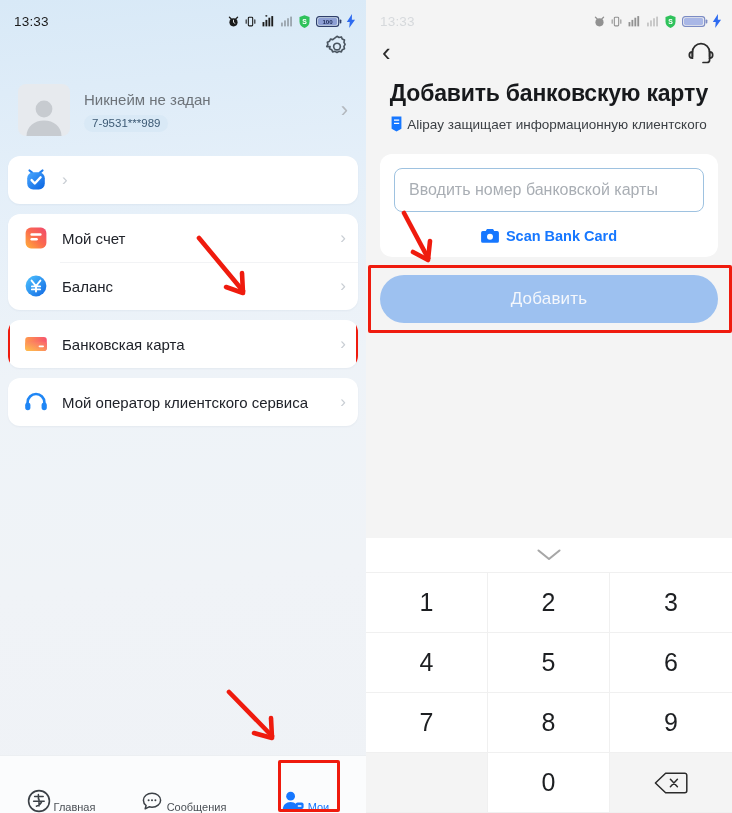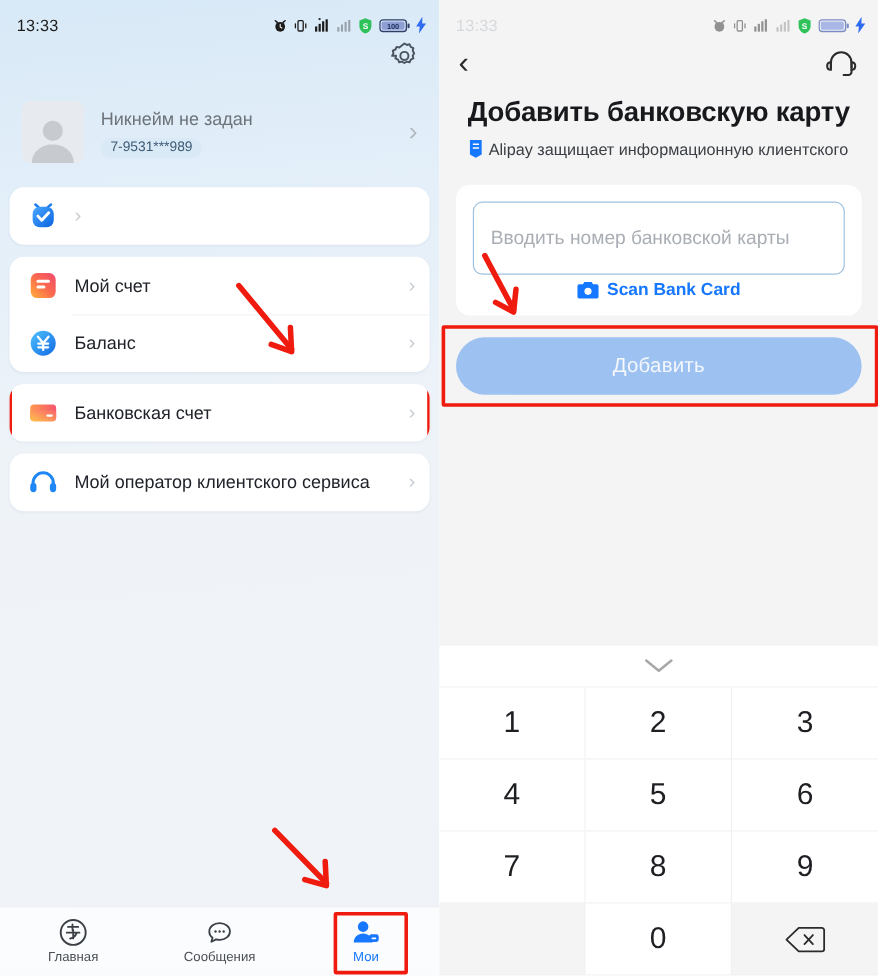--- a/index.html
+++ b/index.html
@@ -130,7 +130,7 @@
     margin: 22px 14px 0; padding: 14px 14px 10px;
   }
   .card-input {
-    width: 100%; height: 61px;
+    width: 100%; height: 44px;
     border: 1px solid #9ec2e0; border-radius: 8px;
     background: #fff; outline: none;
     font-size: 16px; color: #2a2d31;

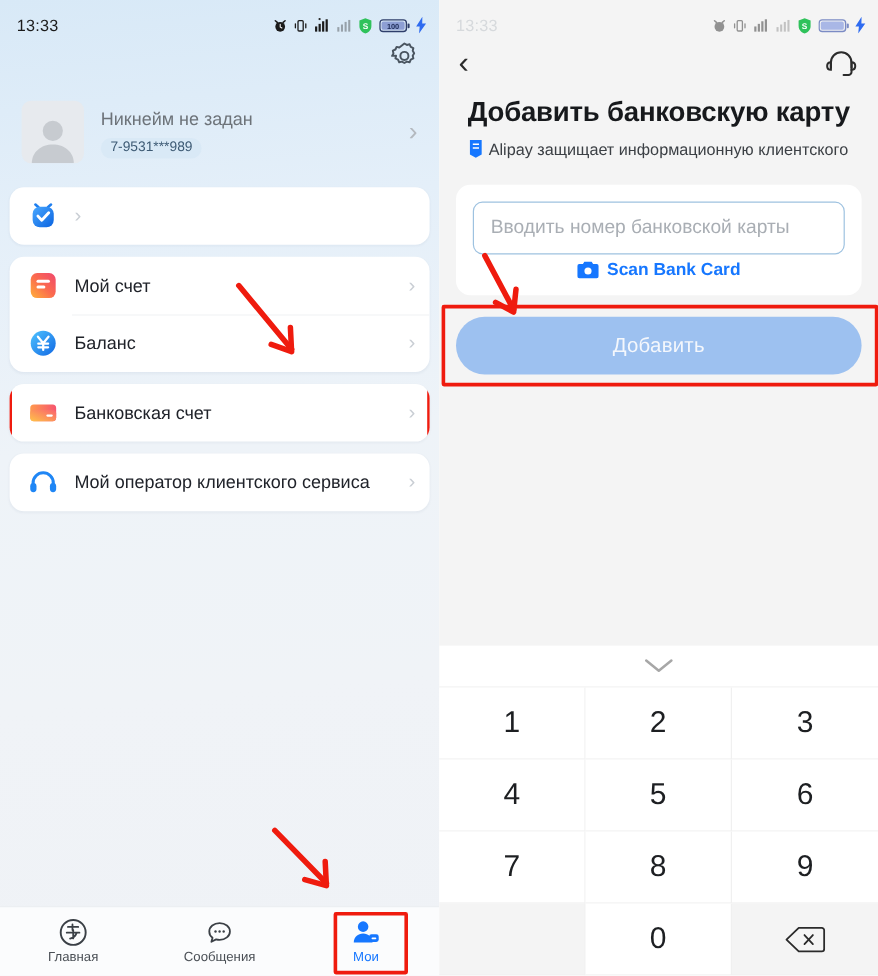--- a/index.html
+++ b/index.html
@@ -140,7 +140,7 @@
   .card-input::placeholder { color: #a9aeb4; }
   .scan-row {
     display: flex; align-items: center; justify-content: center;
-    gap: 7px; margin-top: 2px; height: 22px;
+    gap: 7px; margin-top: 13px; height: 22px;
   }
   .scan-text { font-size: 14.5px; color: #1677ff; font-weight: bold; }
 

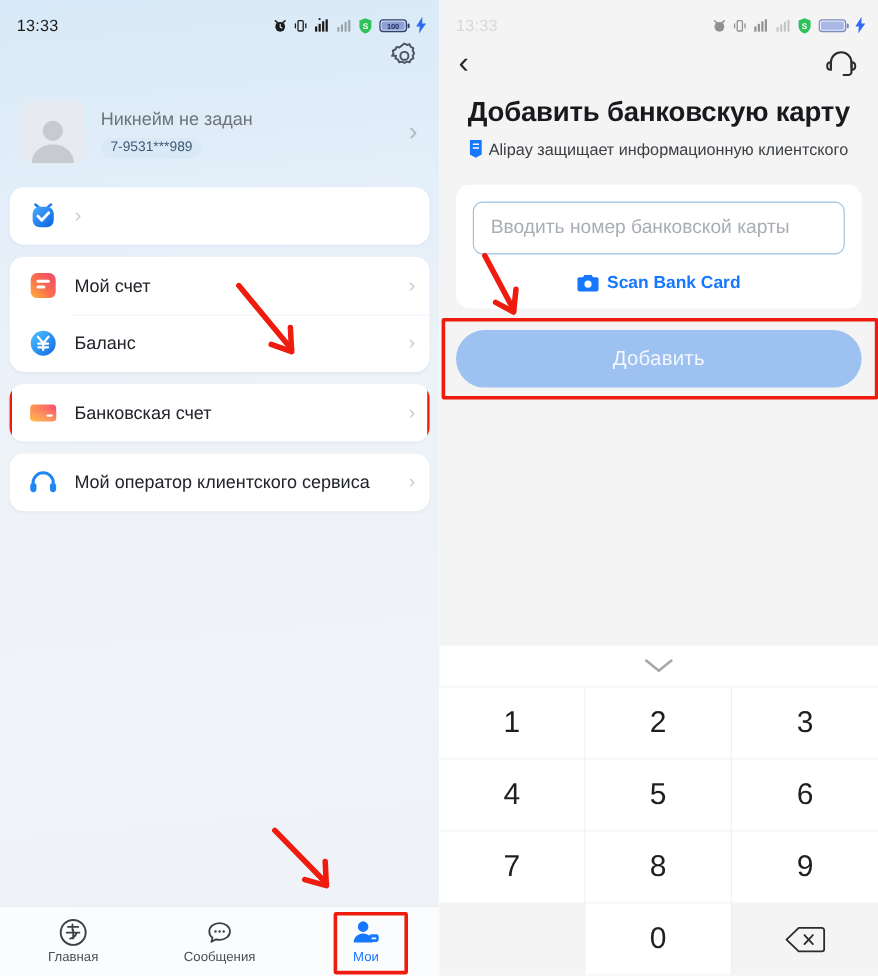--- a/index.html
+++ b/index.html
@@ -348,7 +348,7 @@
               <rect x="16.6" y="15.4" width="5.4" height="1.9" rx=".95" fill="#fff"></rect>
             </svg>
           </span>
-          <span class="row-label">Банковская счет</span>
+          <span class="row-label">Банковская карта</span>
           <span class="row-chev">›</span>
         </div>
         <span class="hl-box" style="left:-1px; right:-1px; top:-4px; bottom:-4px;"></span>

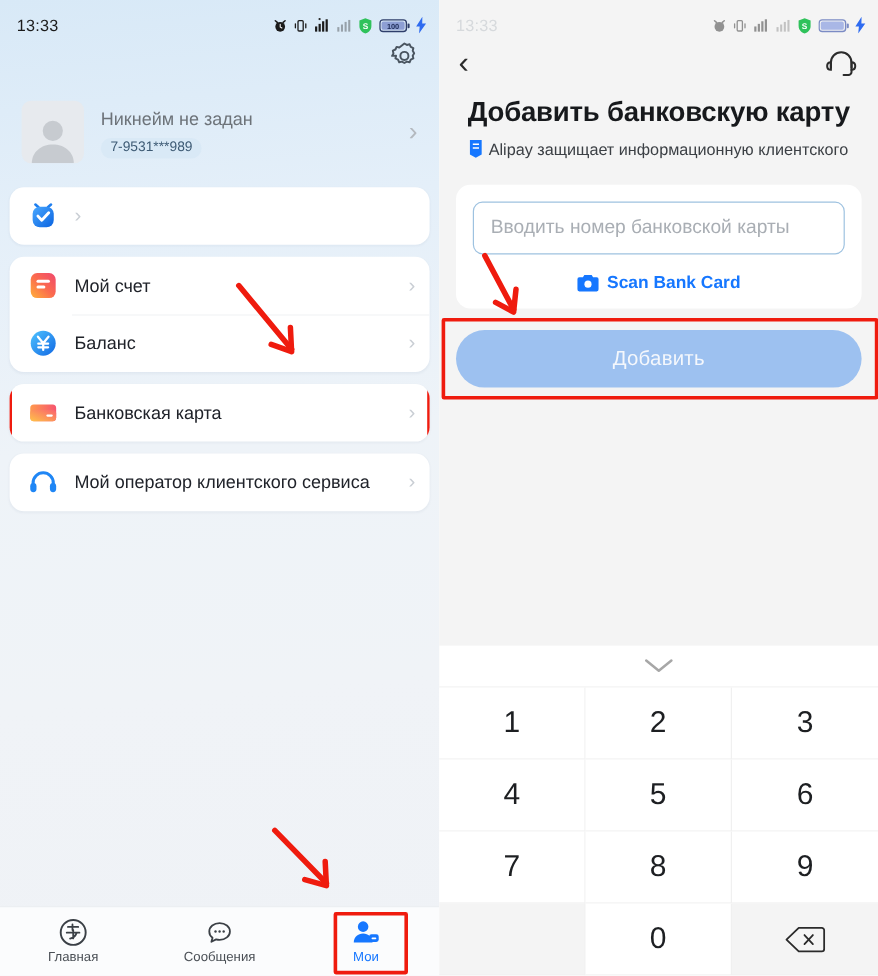--- a/index.html
+++ b/index.html
@@ -90,8 +90,8 @@
   }
   .tab {
     flex: 1 1 0; height: 100%;
-    display: flex; flex-direction: column;
-    align-items: center; justify-content: center; gap: 3px;
+    display: flex; flex-direction: row;
+    align-items: flex-end; justify-content: center; gap: 3px;
     position: relative;
   }
   .tab-label { font-size: 11px; color: #4a4f55; }

